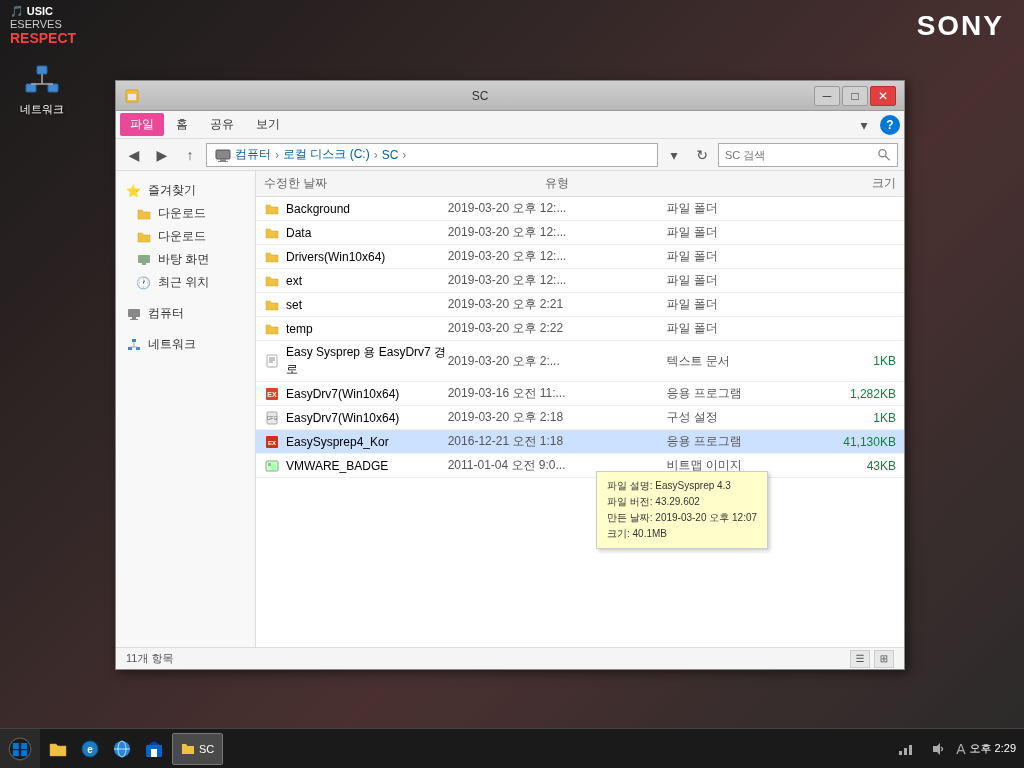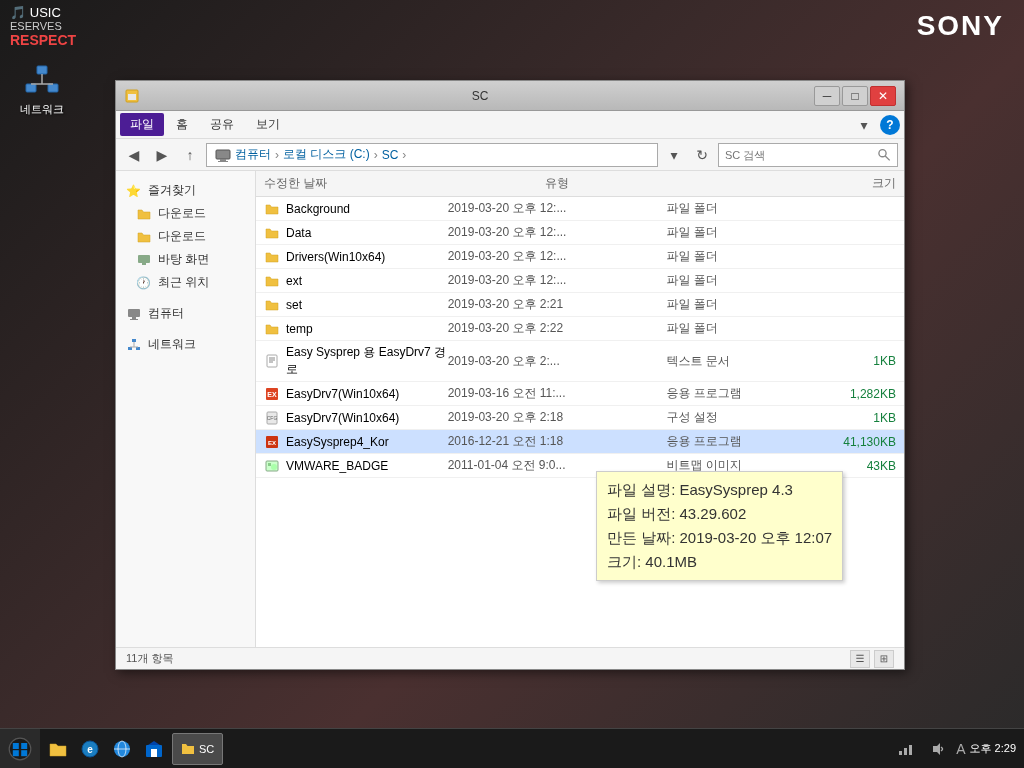--- a/index.html
+++ b/index.html
@@ -39,7 +39,7 @@
       color: white;
       font-size: 11px;
     }
-    .music-text .line1 { font-size: 13px; font-weight: normal; }
+    .music-text .line1 { font-size: 11px; font-weight: bold; }
     .music-text .line2 { color: #ccc; font-size: 11px; }
     .music-text .line3 { color: #e44; font-size: 14px; font-weight: bold; }
 

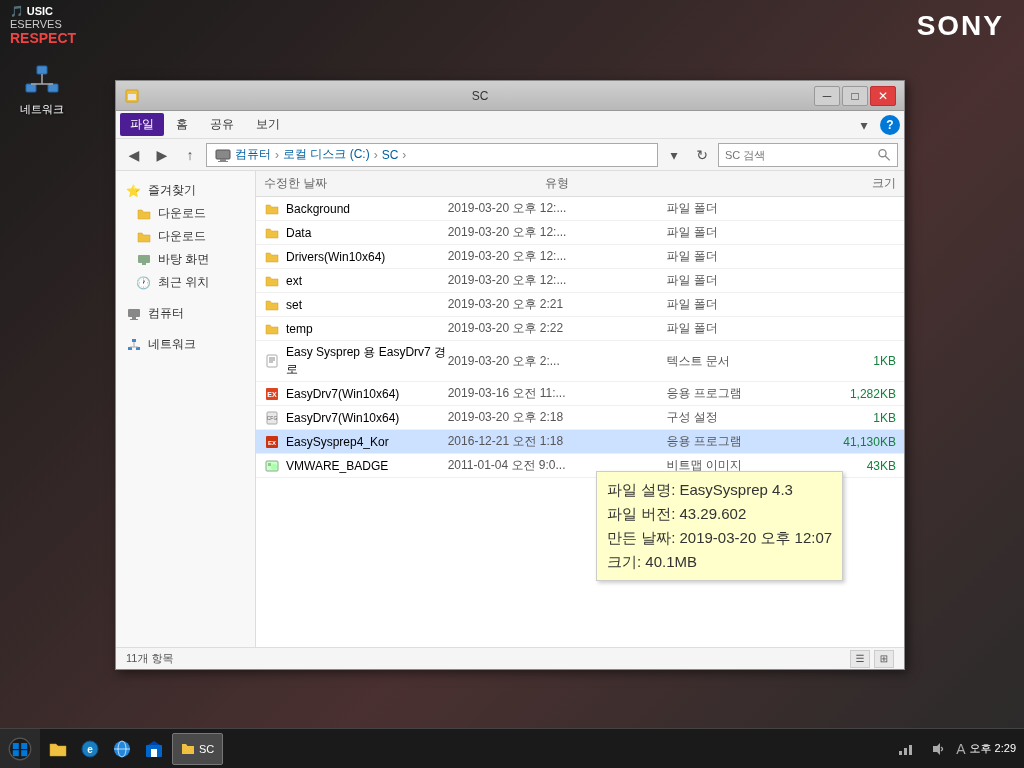--- a/index.html
+++ b/index.html
@@ -182,7 +182,7 @@
       border-radius: 2px;
     }
     .menu-item.active {
-      background: #4c1d95;
+      background: #ec4899;
       color: white;
     }
     .menu-right {

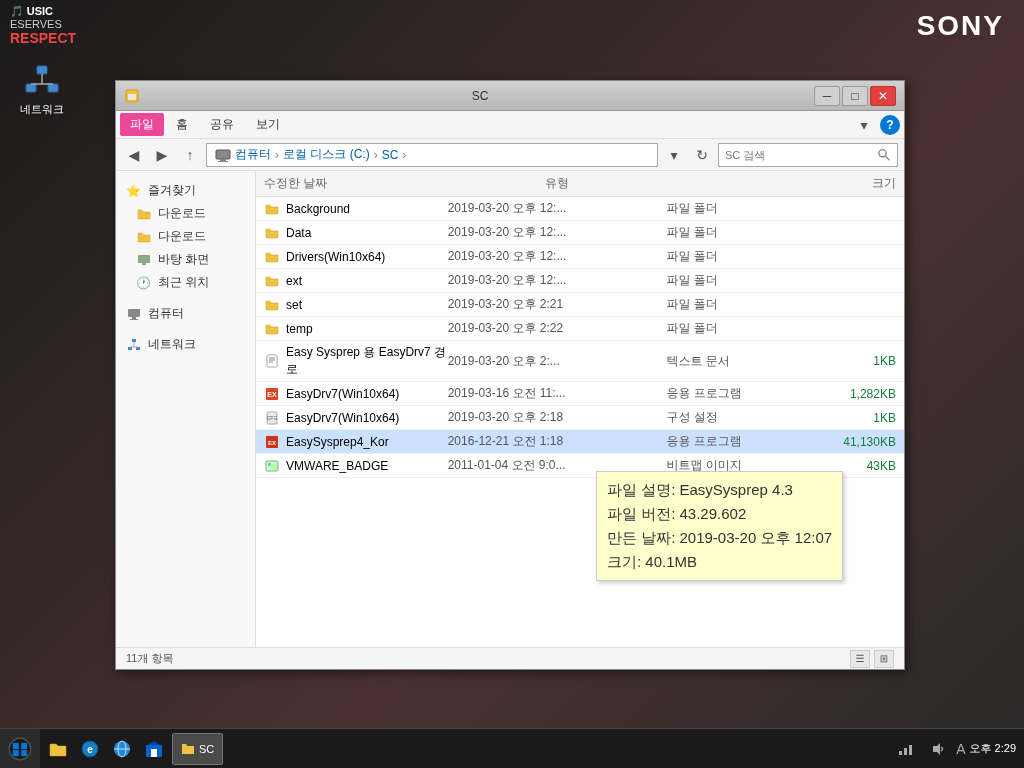--- a/index.html
+++ b/index.html
@@ -352,7 +352,7 @@
       background: #ffffcc;
       border: 1px solid #ccc;
       padding: 6px 10px;
-      font-size: 15px;
+      font-size: 10px;
       color: #333;
       box-shadow: 2px 2px 4px rgba(0,0,0,0.2);
       z-index: 100;

